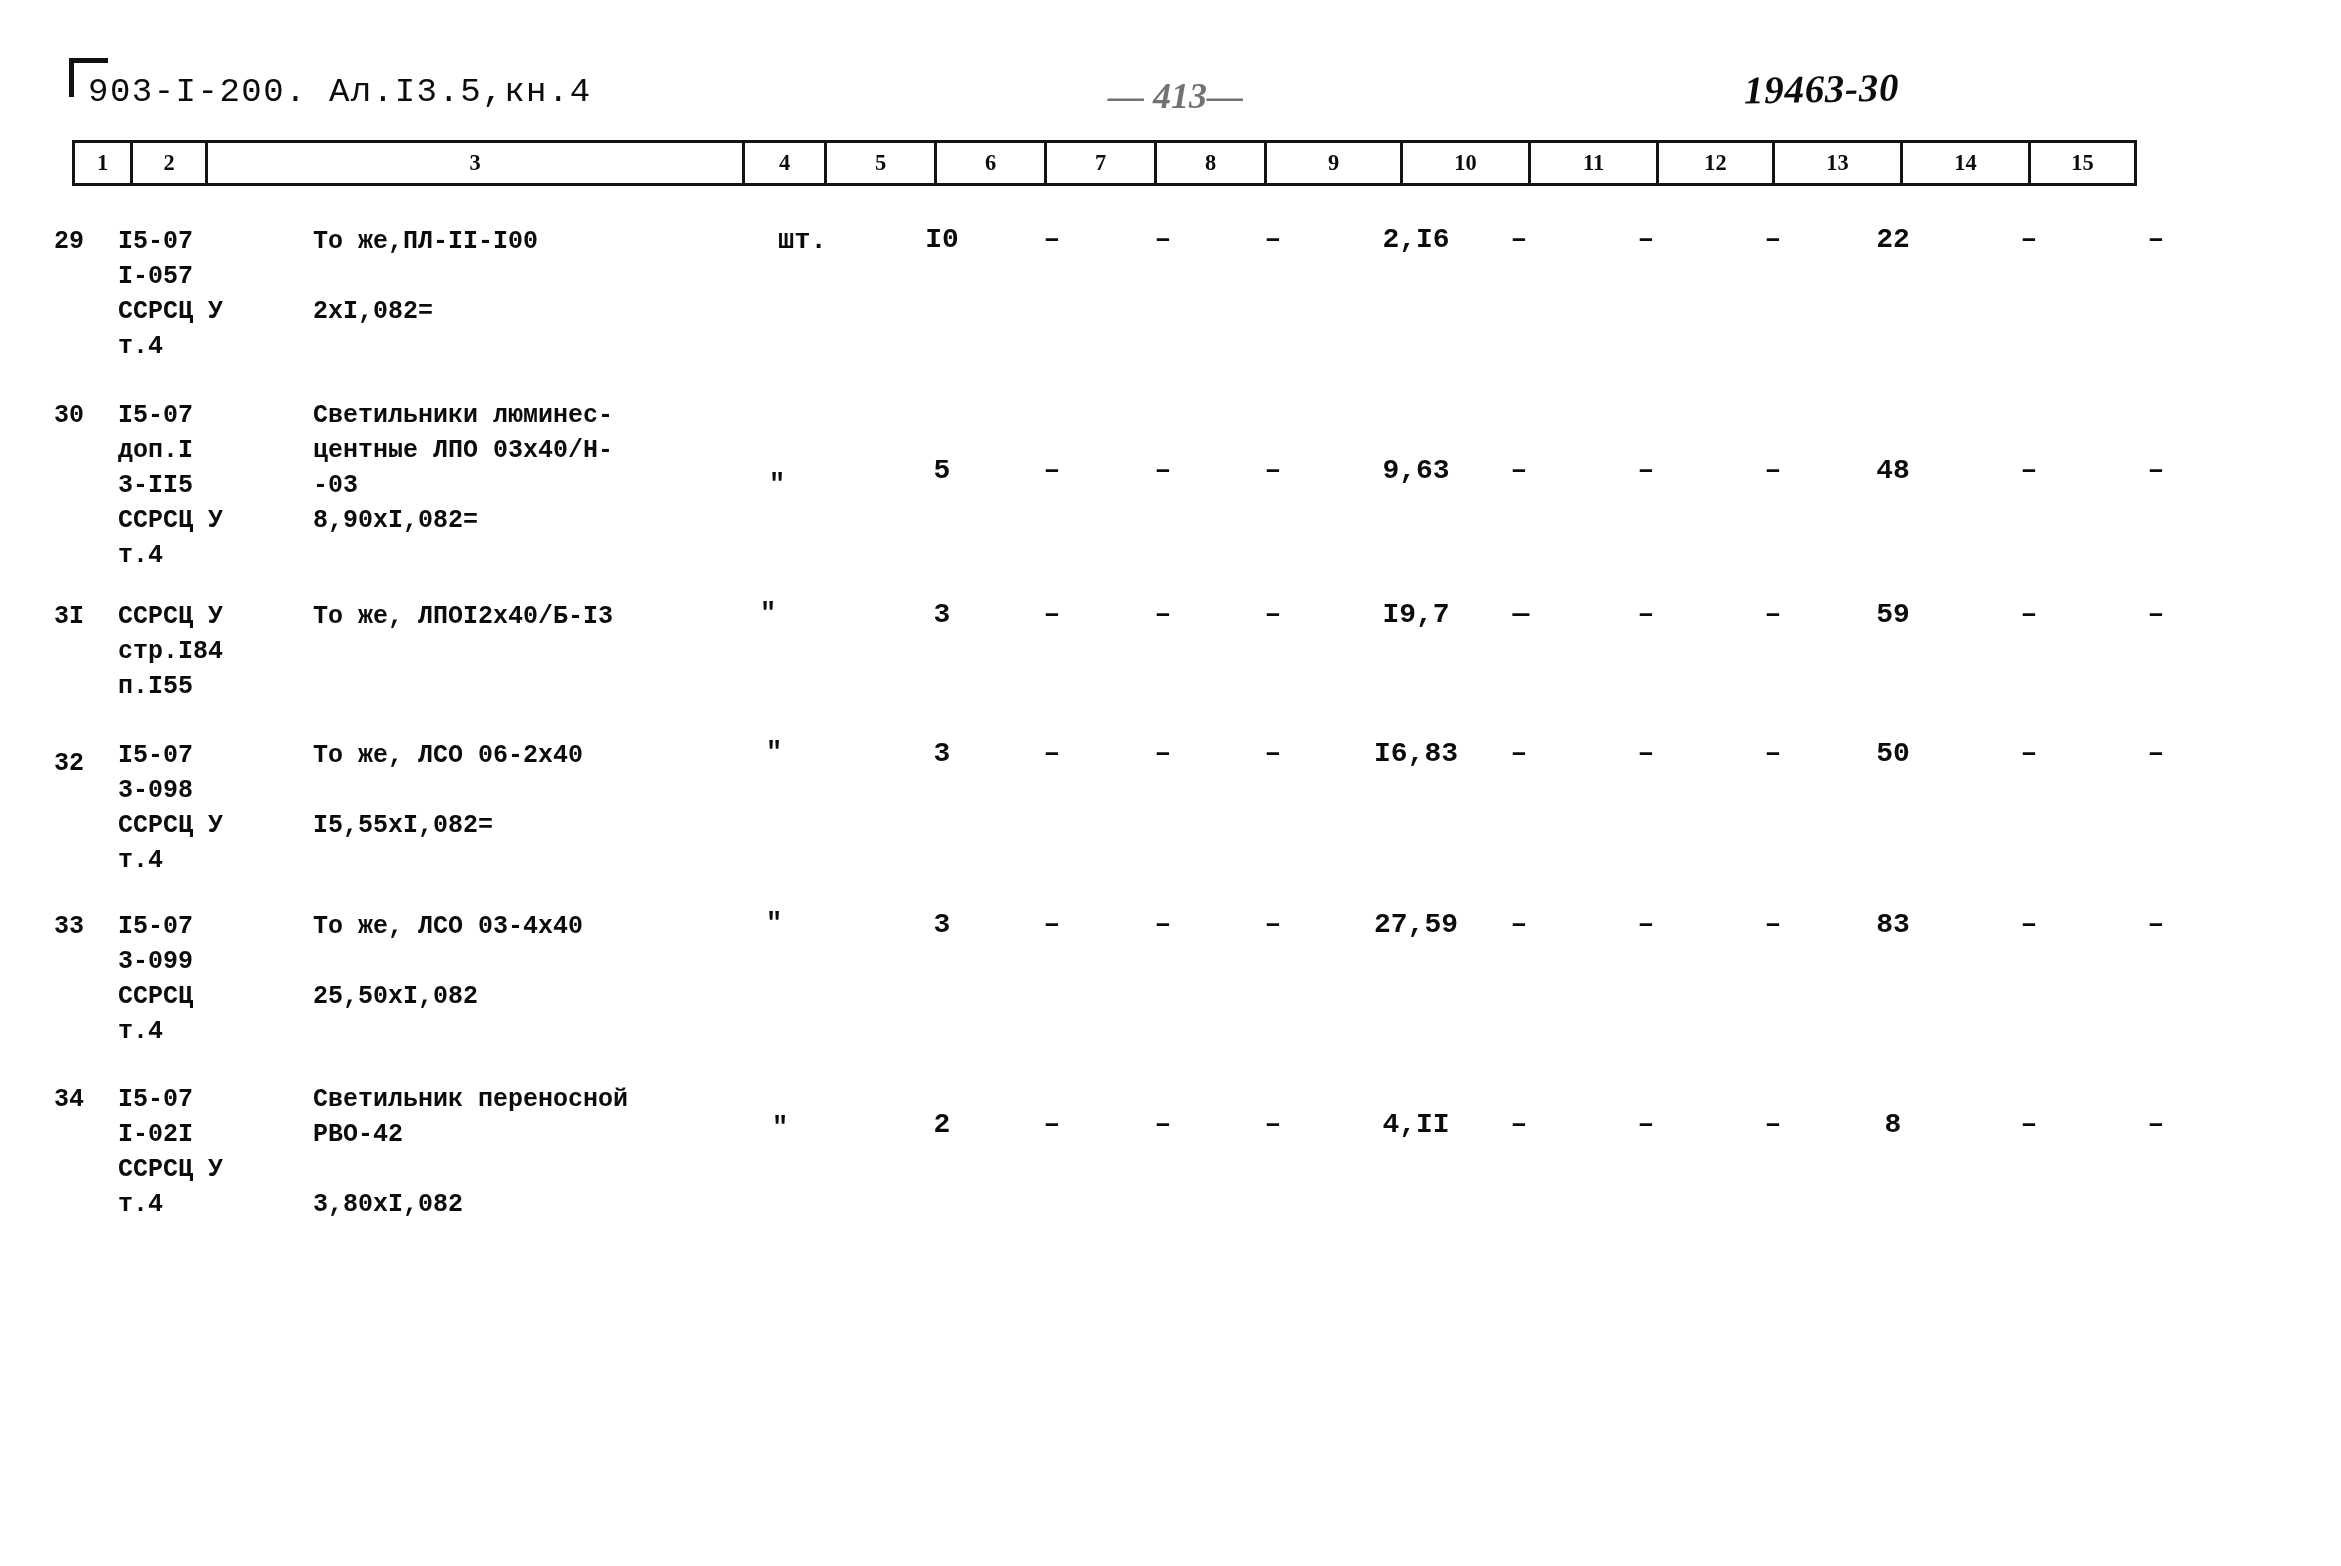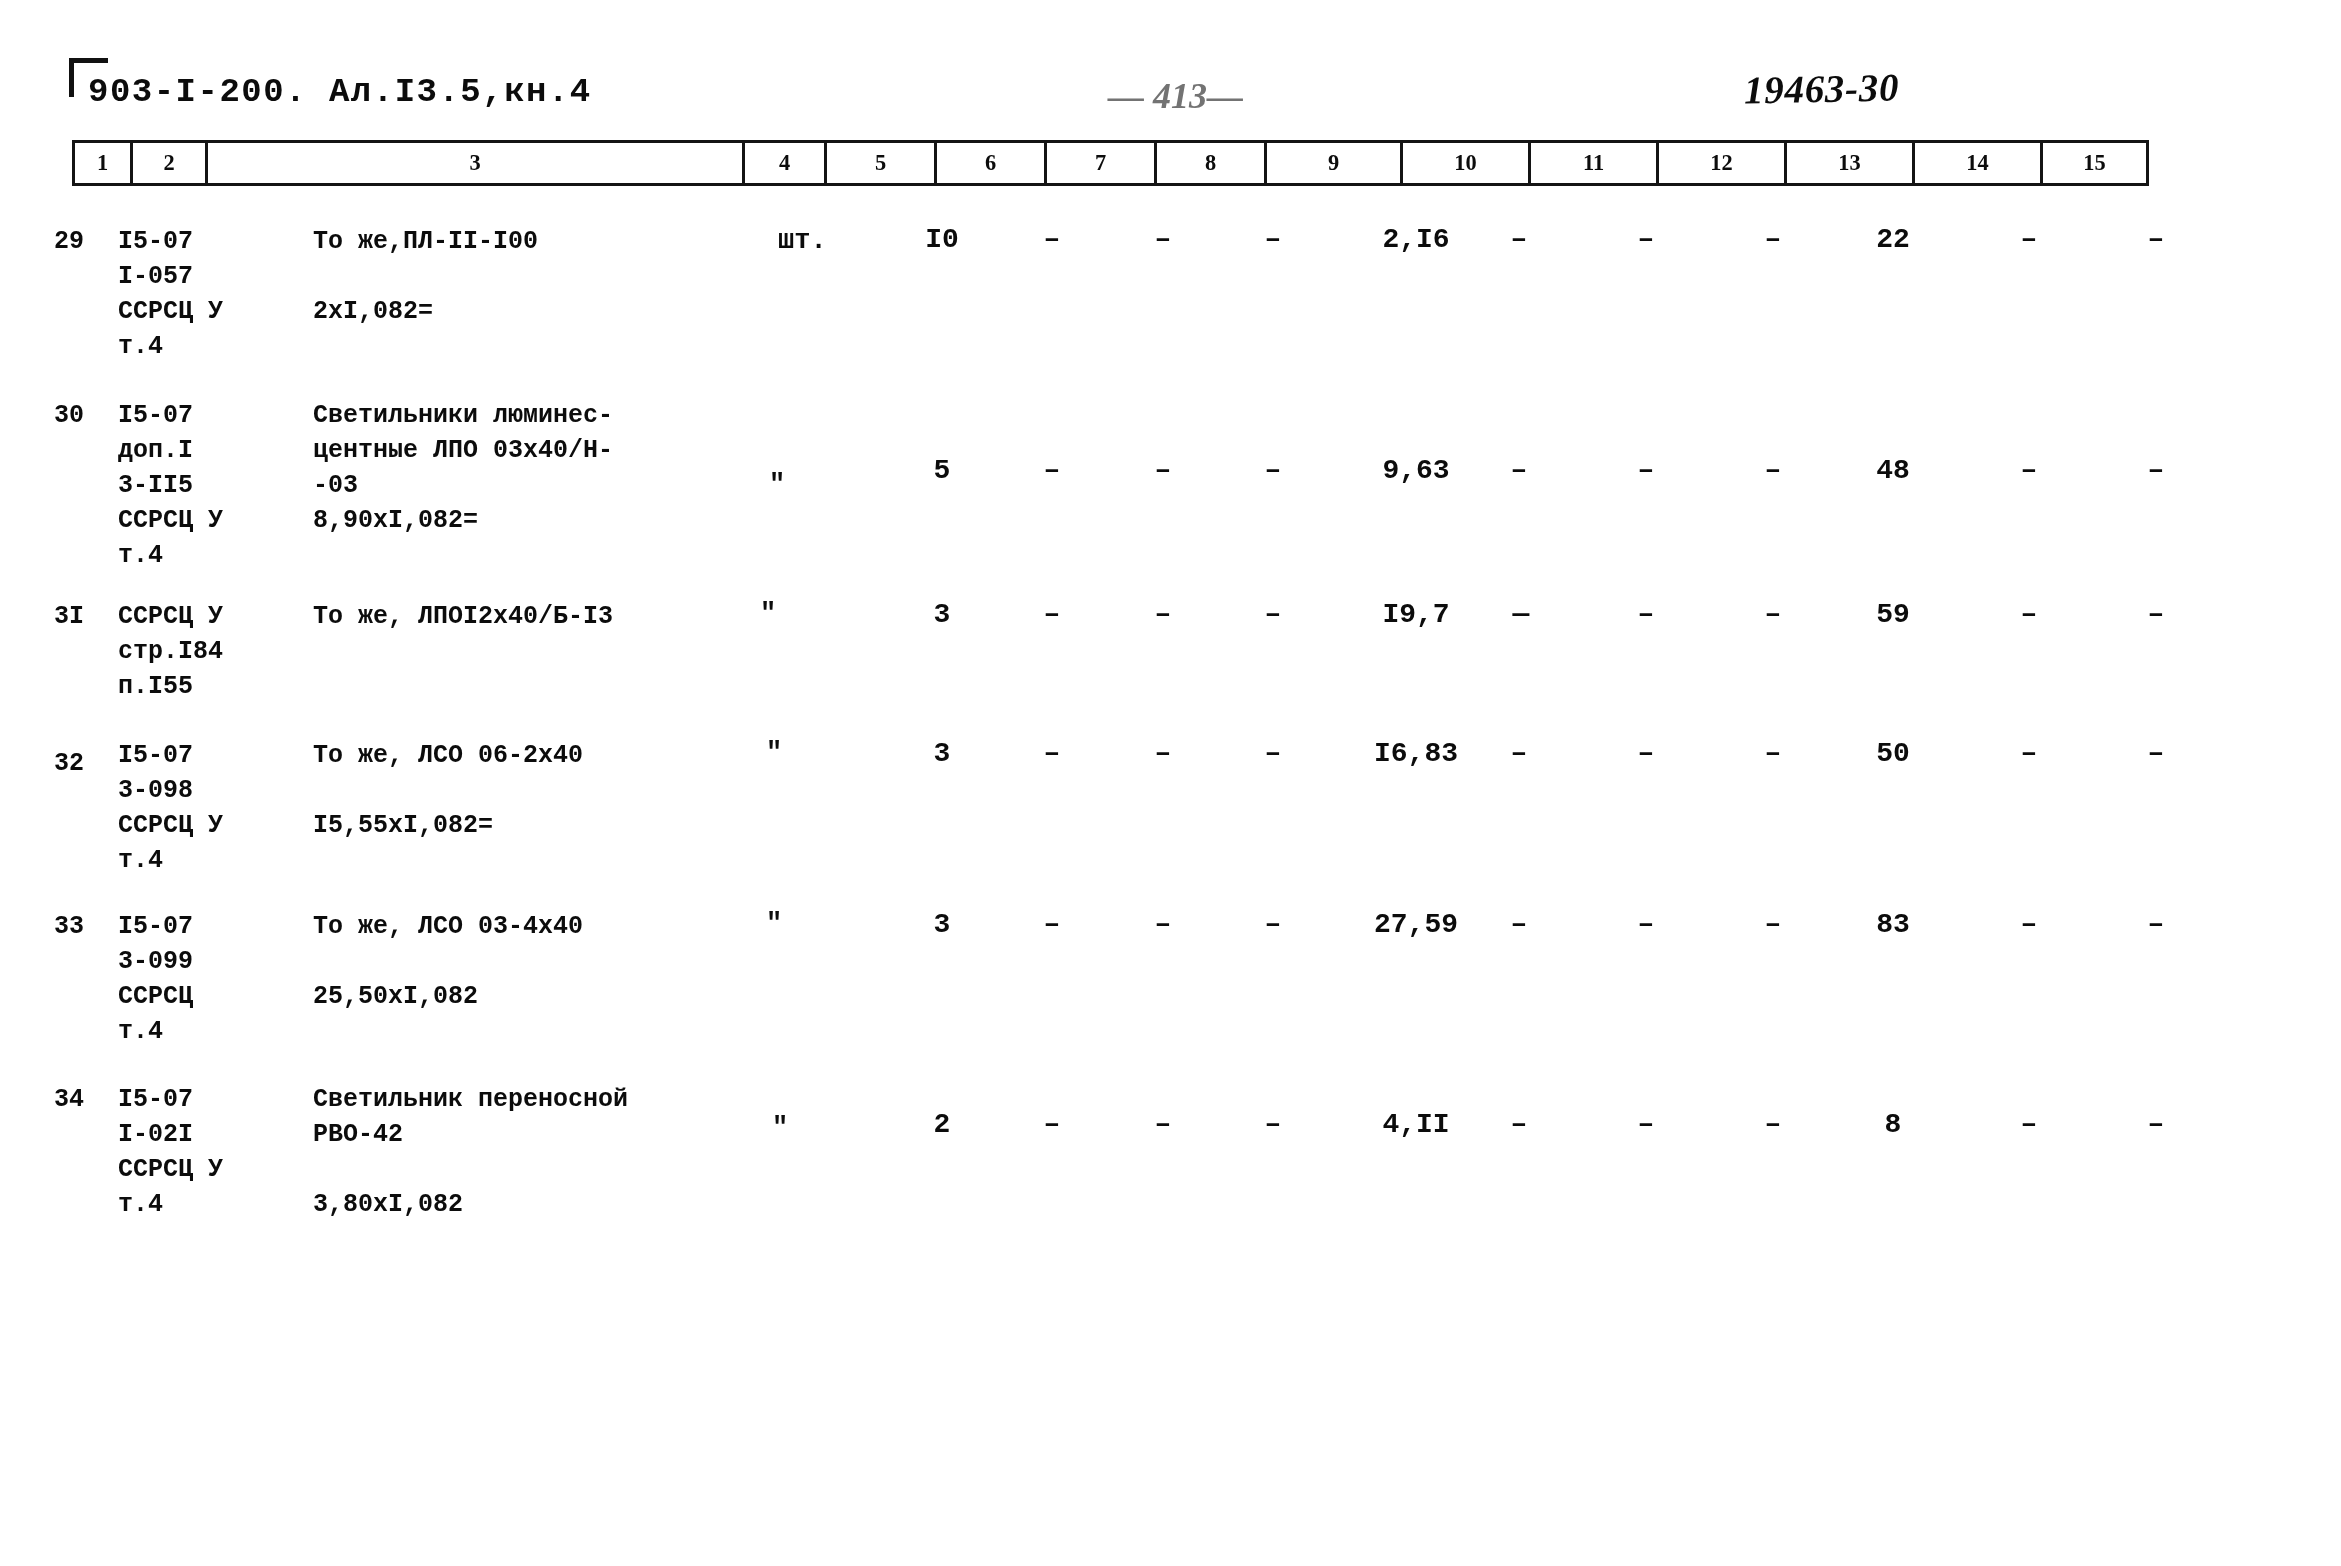--- a/index.html
+++ b/index.html
@@ -34,7 +34,7 @@
     top: 73px;
     font-family: "Liberation Mono", monospace;
     font-size: 34px;
-    font-weight: 700;
+    font-weight: 400;
     letter-spacing: 1.5px;
     color: #0c0c0c;
     white-space: nowrap;

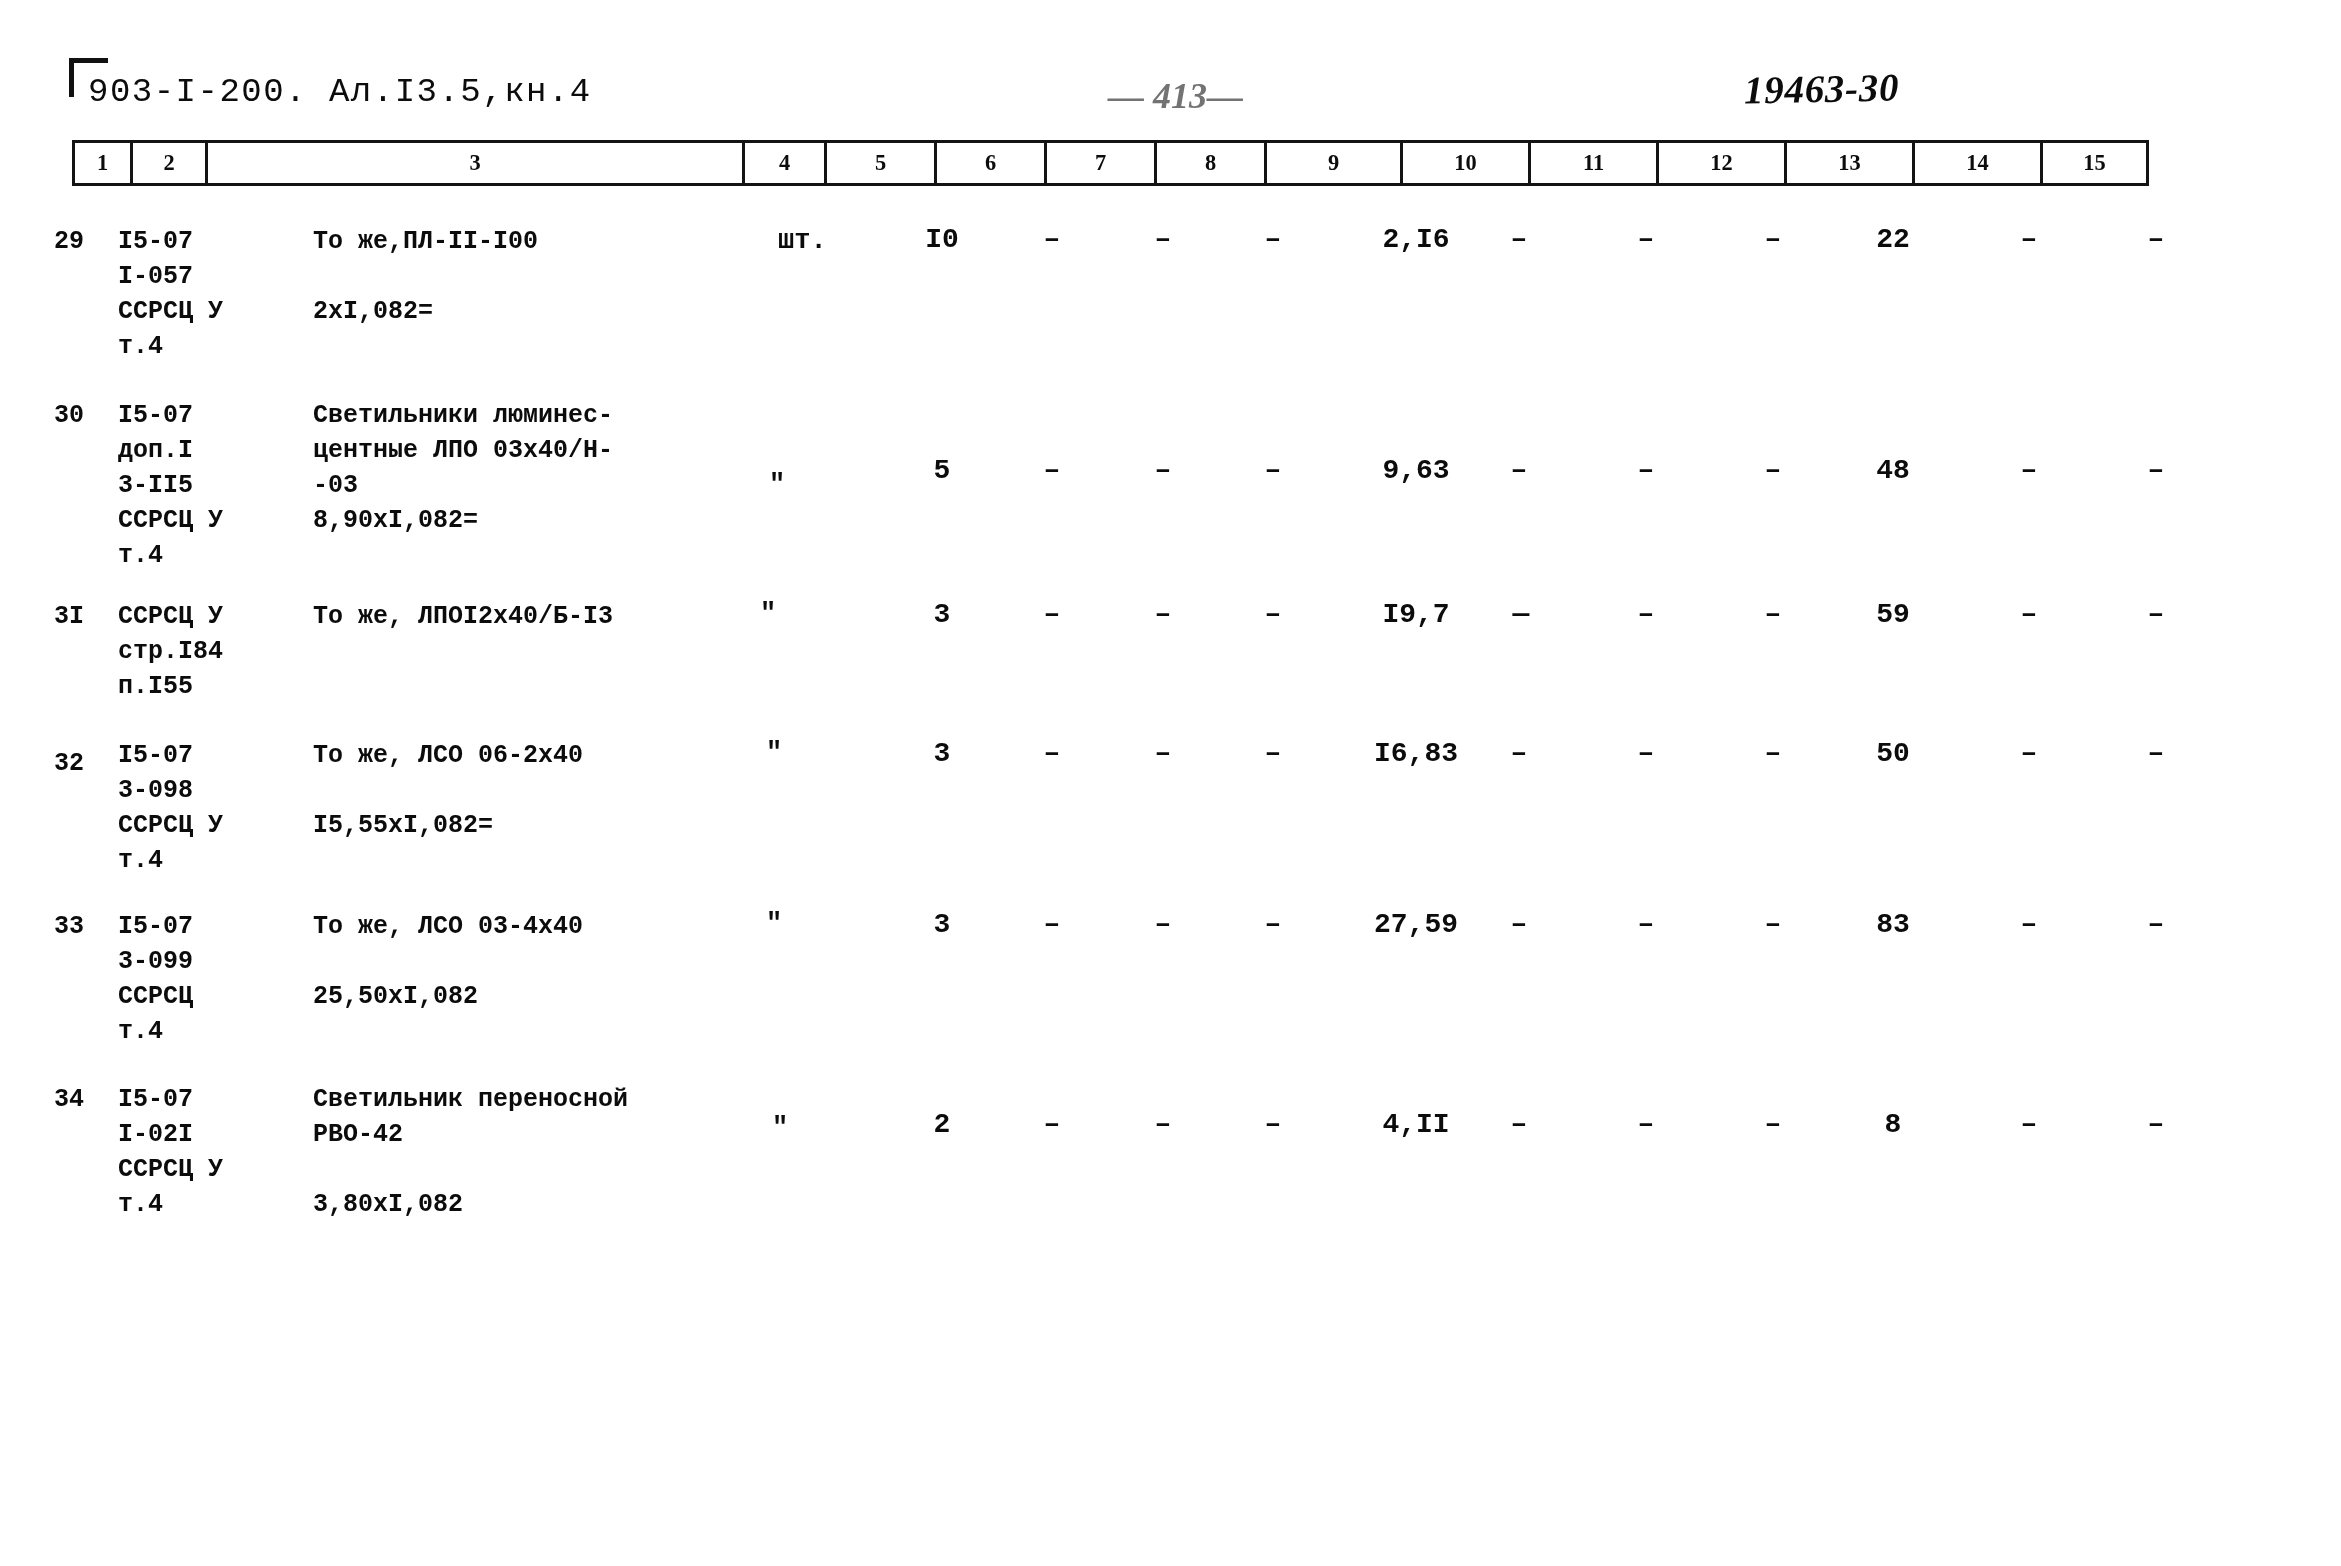--- a/index.html
+++ b/index.html
@@ -152,7 +152,7 @@
     <div class="cell" style="width:136px">9</div>
     <div class="cell" style="width:128px">10</div>
     <div class="cell" style="width:128px">11</div>
-    <div class="cell" style="width:128px">12</div>
+    <div class="cell" style="width:116px">12</div>
     <div class="cell" style="width:128px">13</div>
     <div class="cell" style="width:128px">14</div>
     <div class="cell" style="width:103px">15</div>

